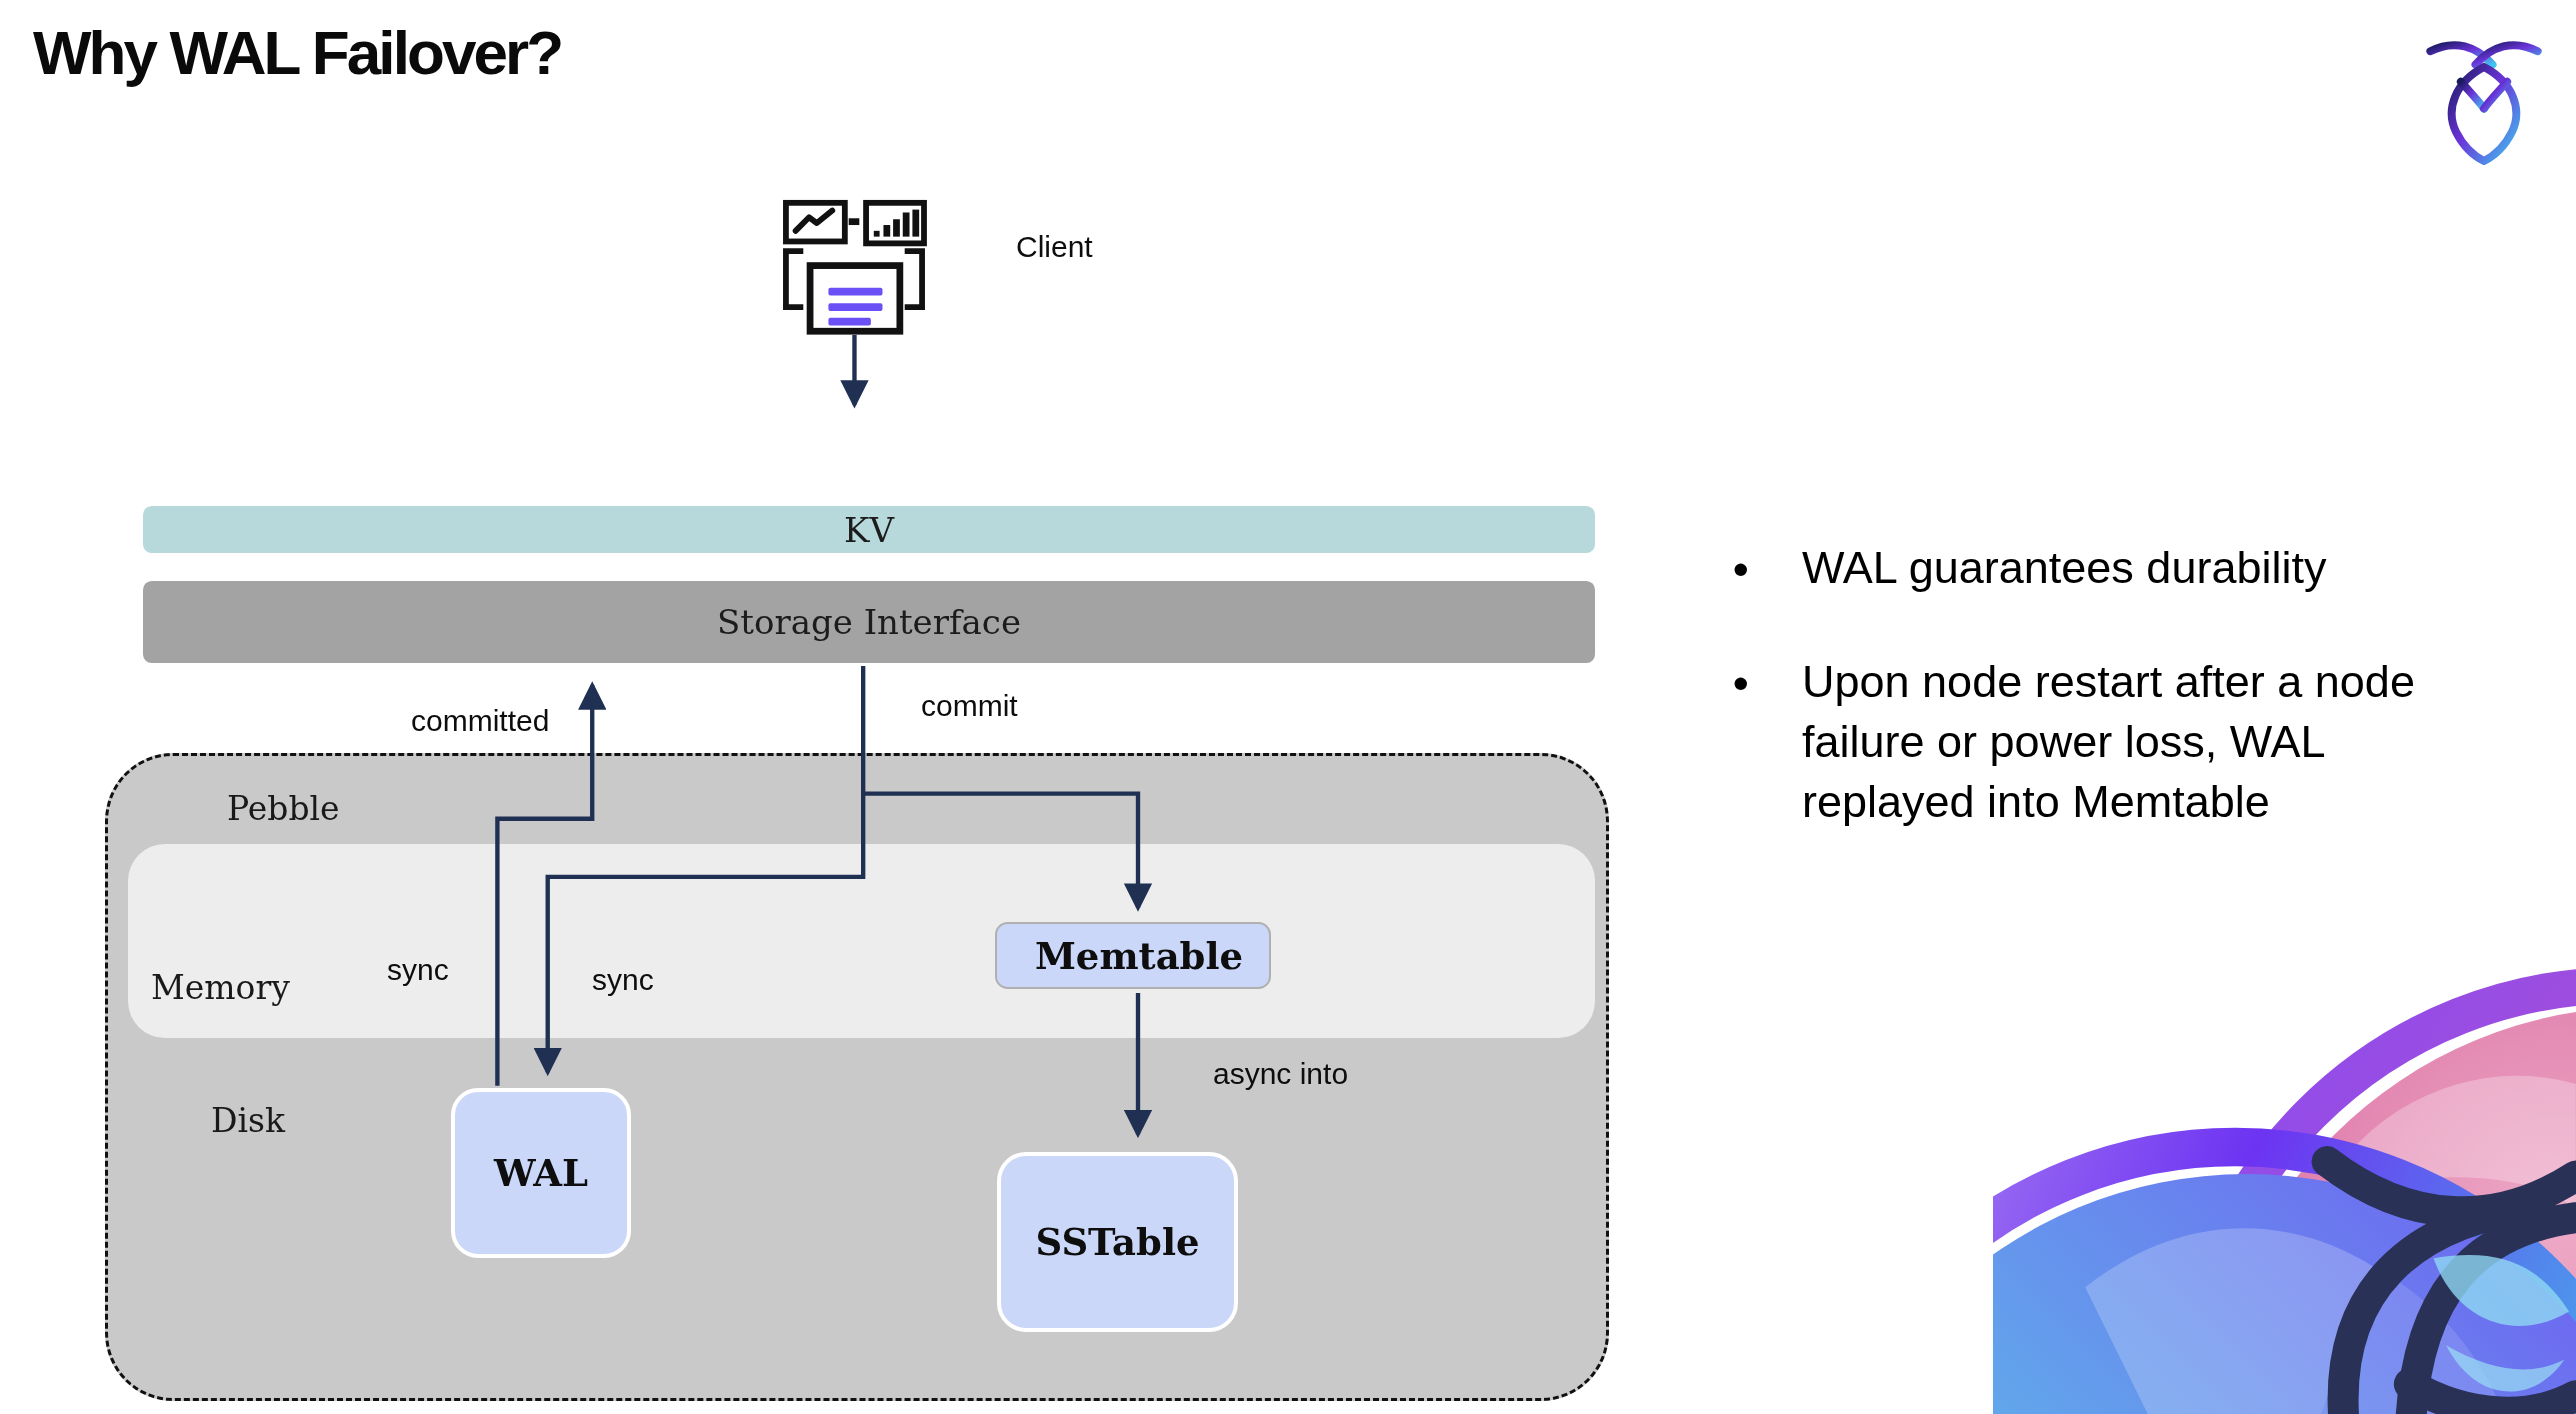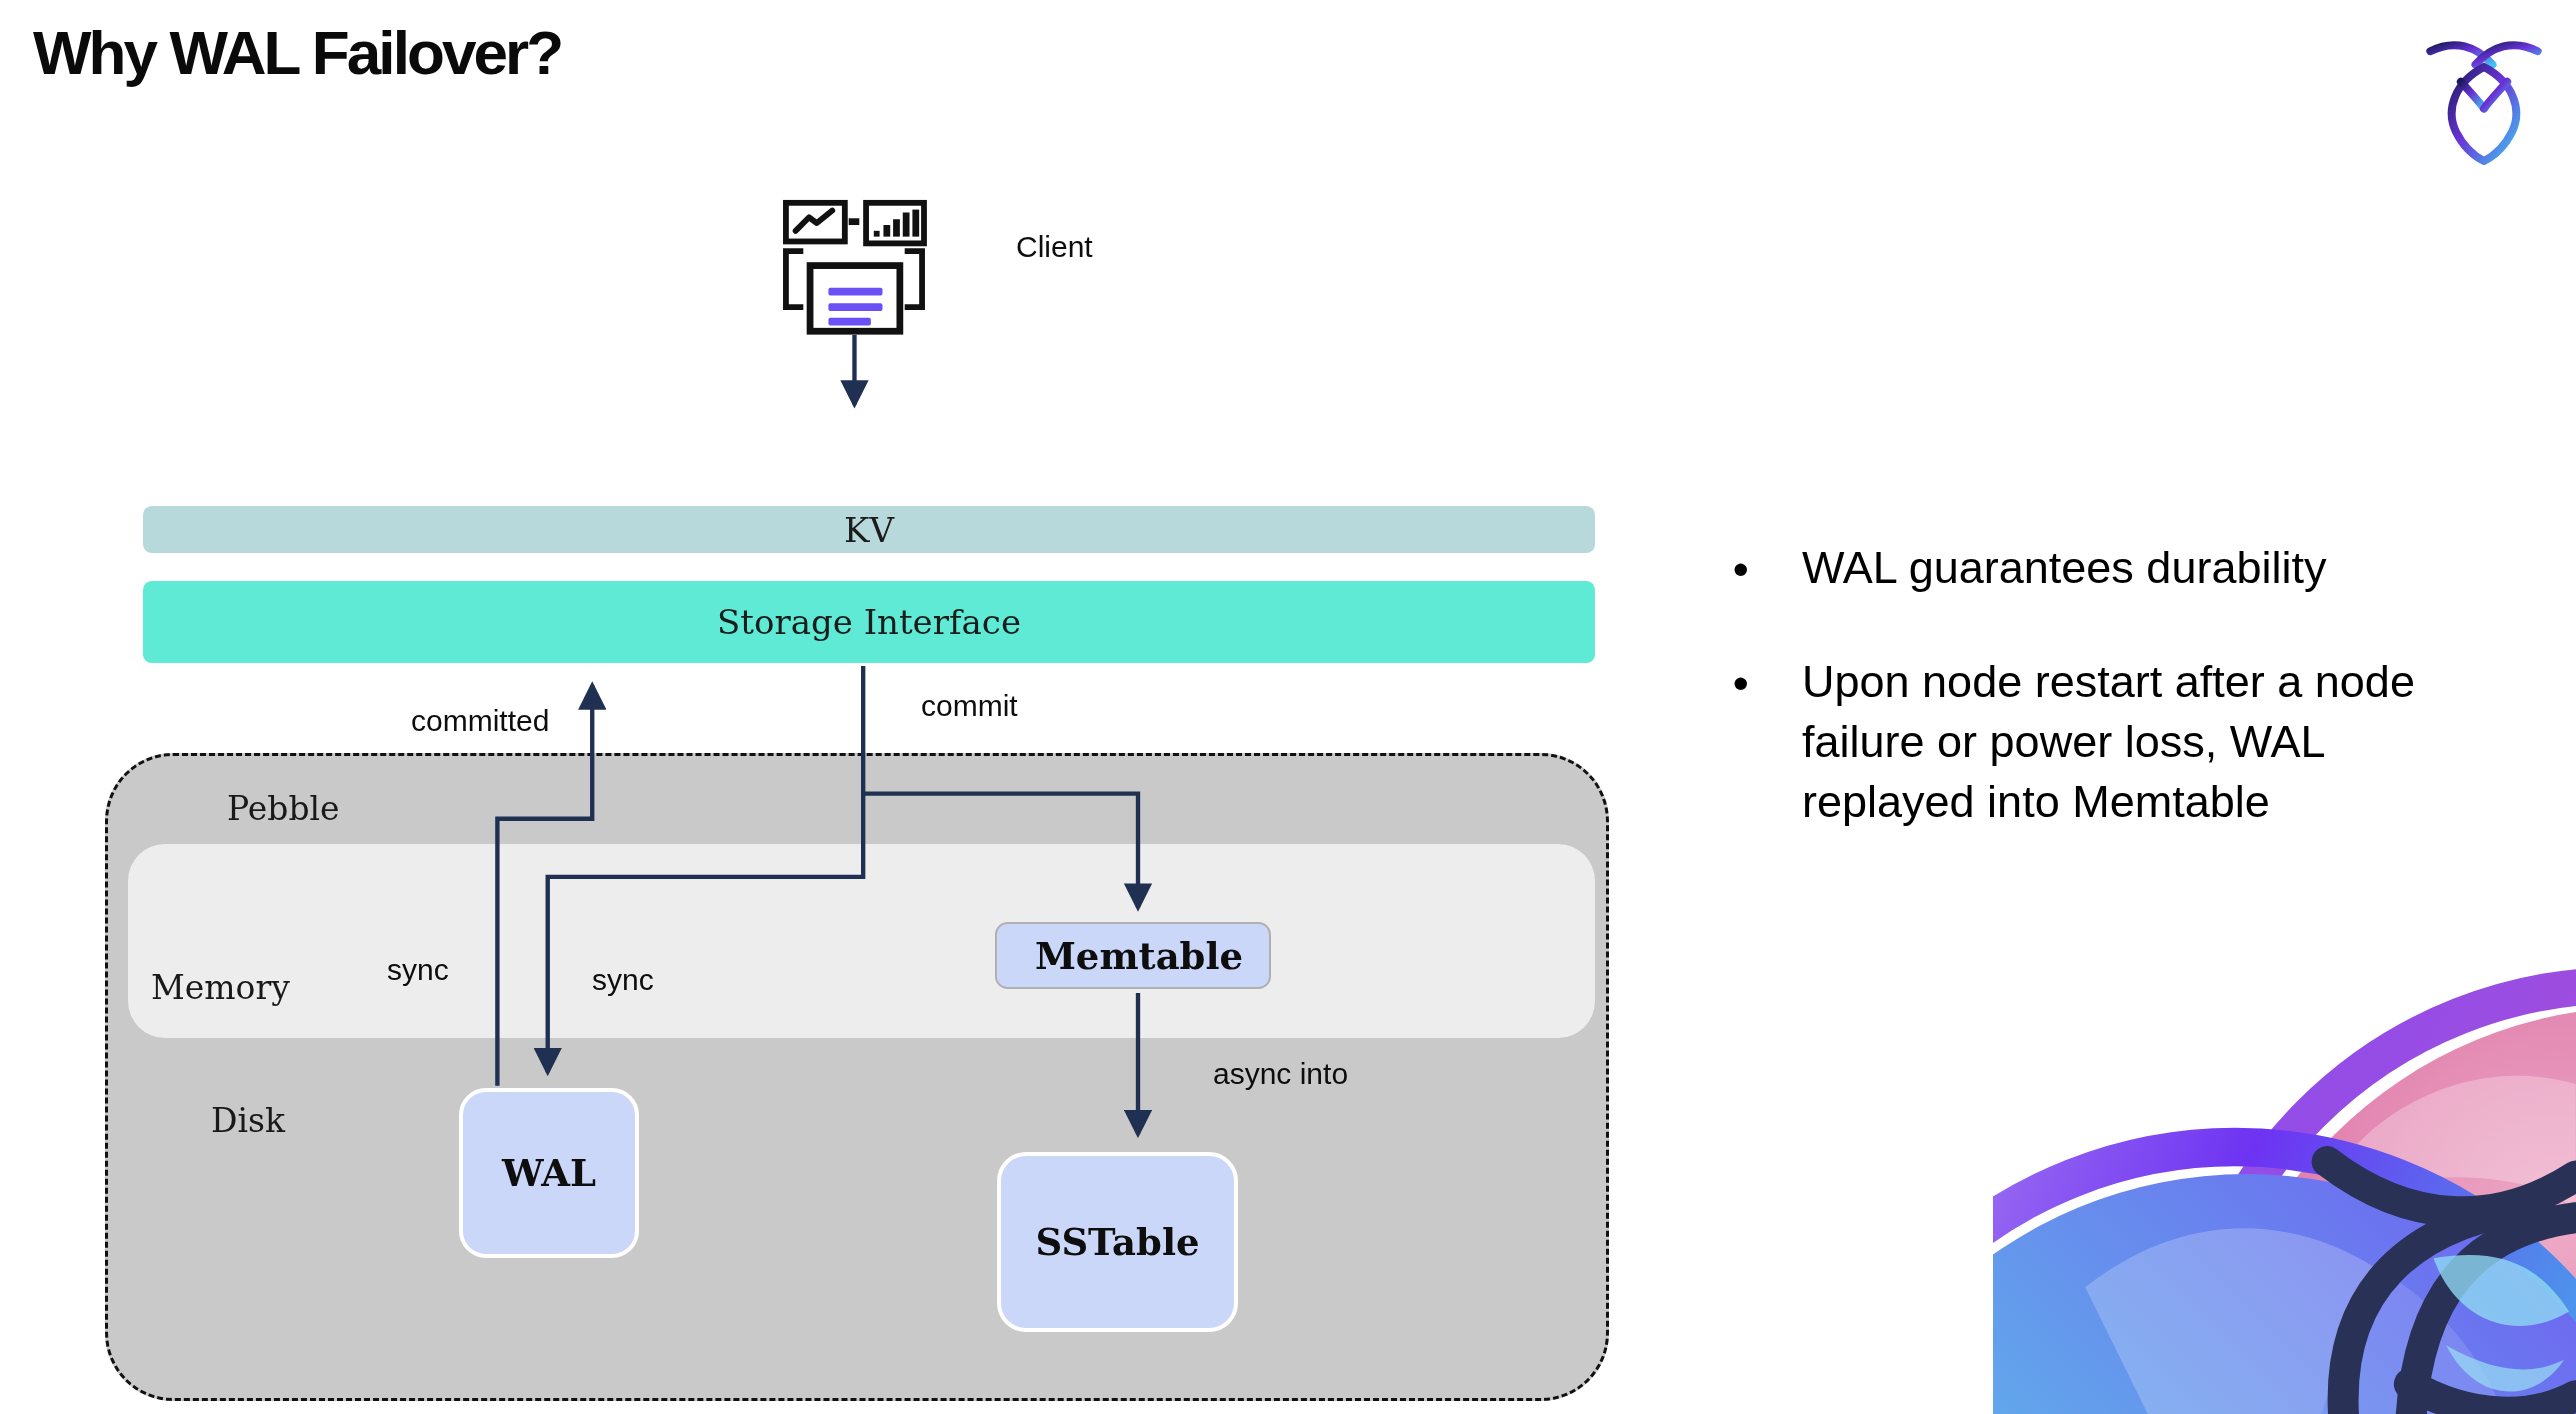--- a/index.html
+++ b/index.html
@@ -144,7 +144,7 @@
   <div class="abs bar kv" style="background: rgb(183, 217, 220);">
     <span>KV</span>
   </div>
-  <div class="abs bar storage" style="background: #5eead4;">
+  <div class="abs bar storage" style="background: #a3a3a3;">
     <span>Storage Interface</span>
   </div>
 

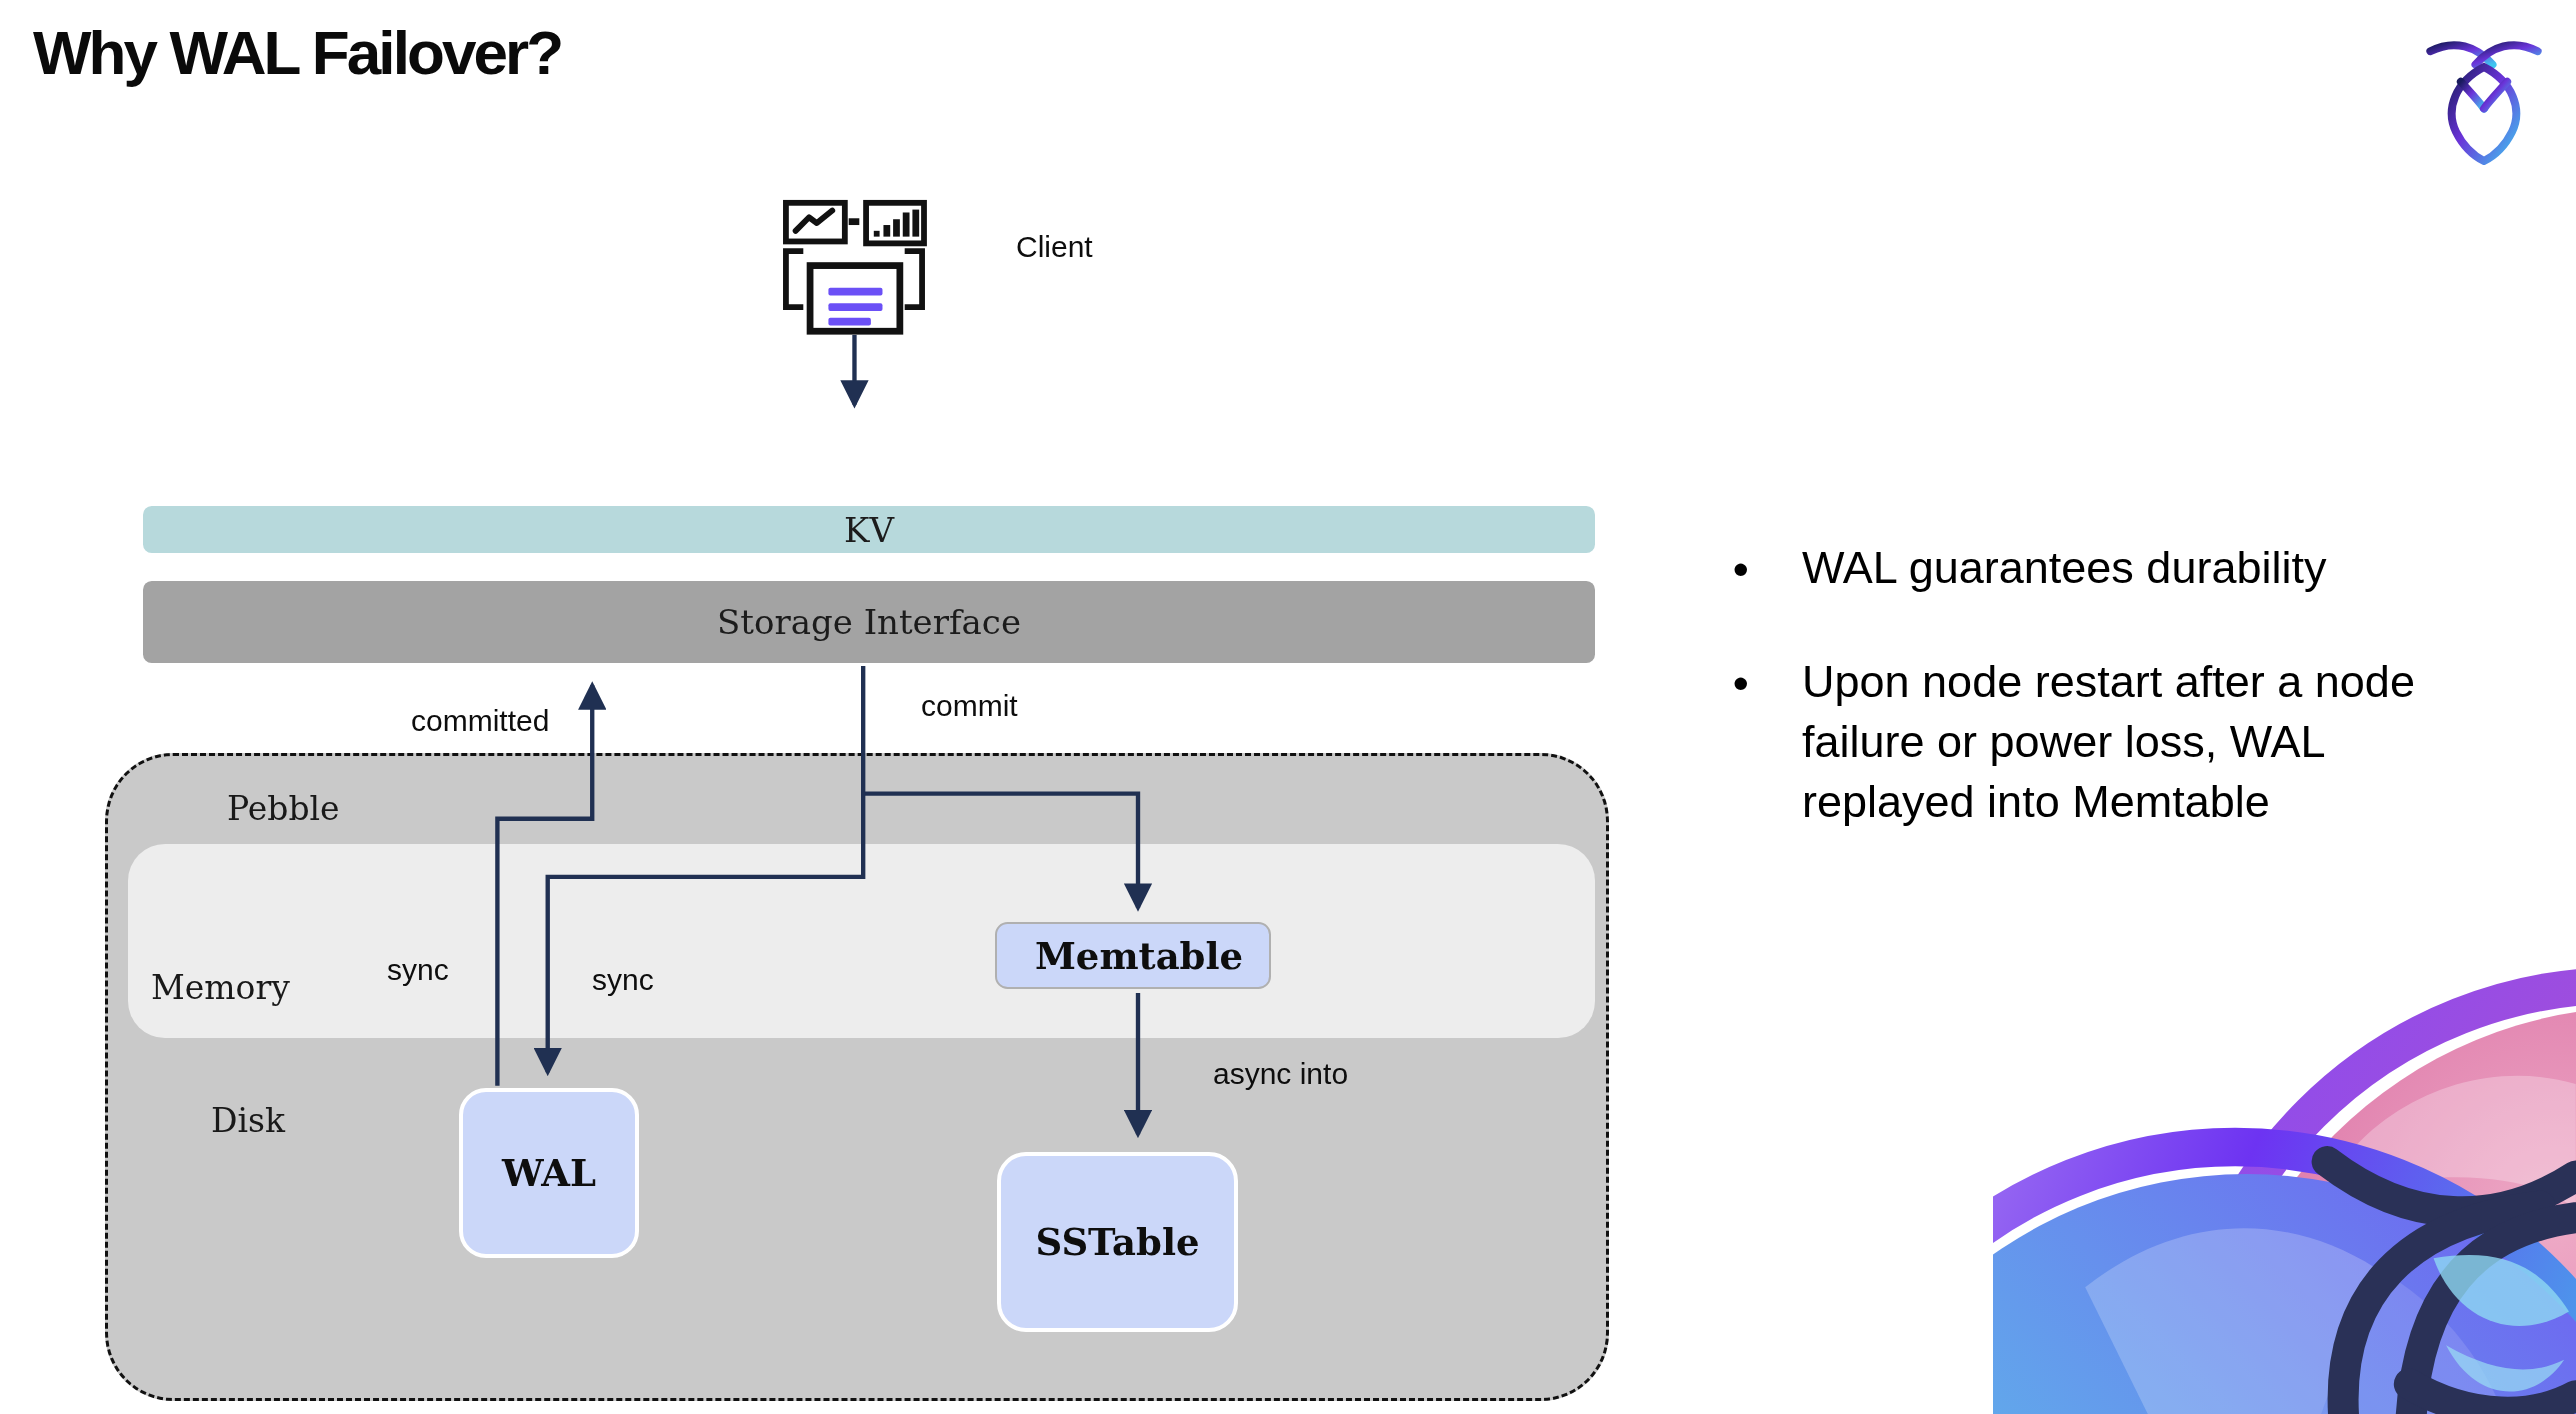--- a/index.html
+++ b/index.html
@@ -27,7 +27,7 @@
   
   .dbox{background:#cbd7f9;display:flex;align-items:center;justify-content:center;
         font-family:"DejaVu Serif",serif;font-weight:bold;font-size:37px;color:#0e0e0e;box-sizing:border-box;}
-  .wal{left:451px;top:1088px;width:180px;height:170px;border:4.8px solid #fff;border-radius:27px;margin-left:8px;}
+  .wal{left:451px;top:1088px;width:180px;height:170px;border:4.8px solid #fff;border-radius:27px;}
   .memtable{left:995px;top:922px;width:276px;height:67px;border:2.9px solid #b0b0b0;border-radius:12.6px;padding-left:12px;}
   .sstable{left:997px;top:1152px;width:241px;height:180px;border:4.8px solid #fff;border-radius:29px;}
 

